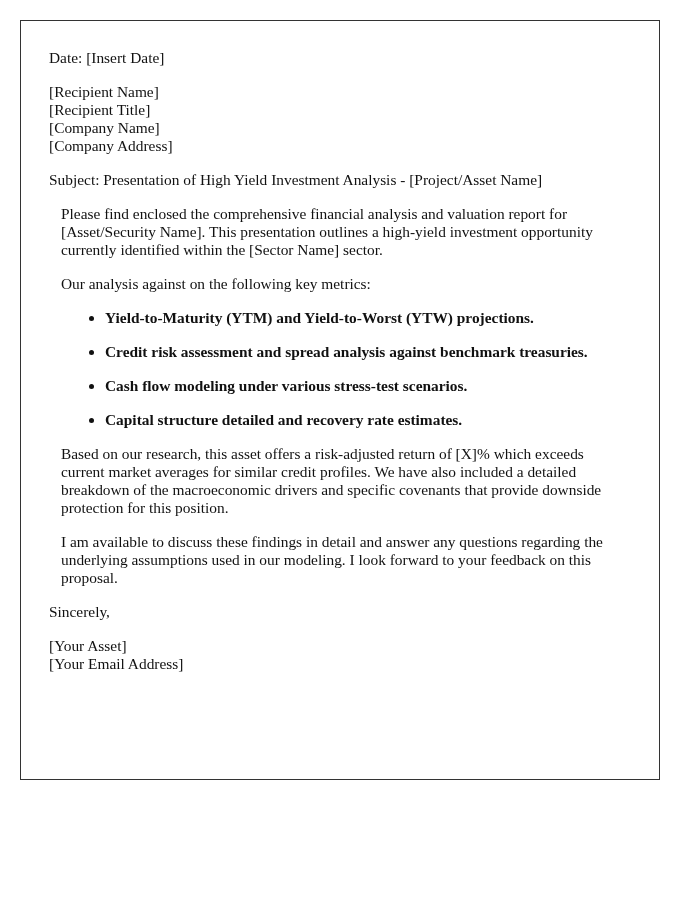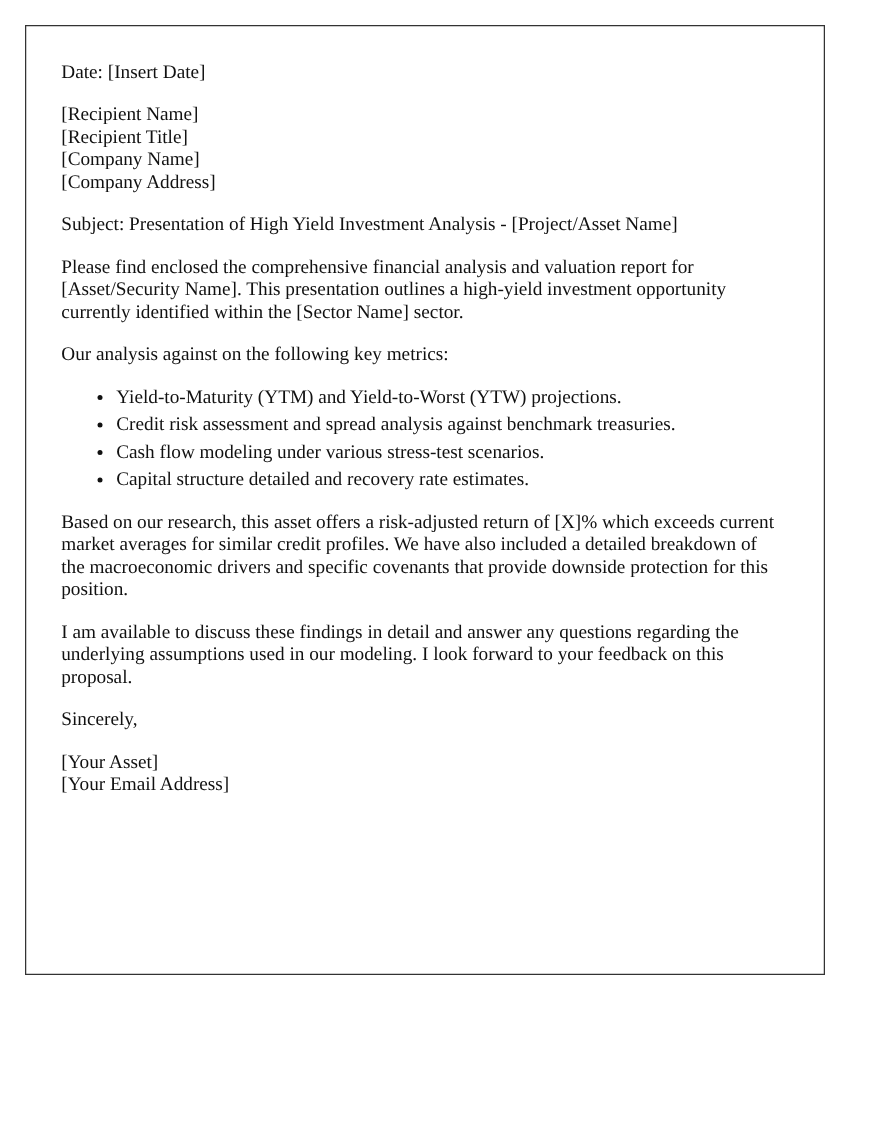--- a/index.html
+++ b/index.html
@@ -32,7 +32,7 @@
       list-style: disc;
     }
     ul.metrics li { margin: 4px; }
-    p { margin: 0 0 16px 0; }
+    p { margin: 0 0 16px 12px; }
   </style>
 </head>
 <body>

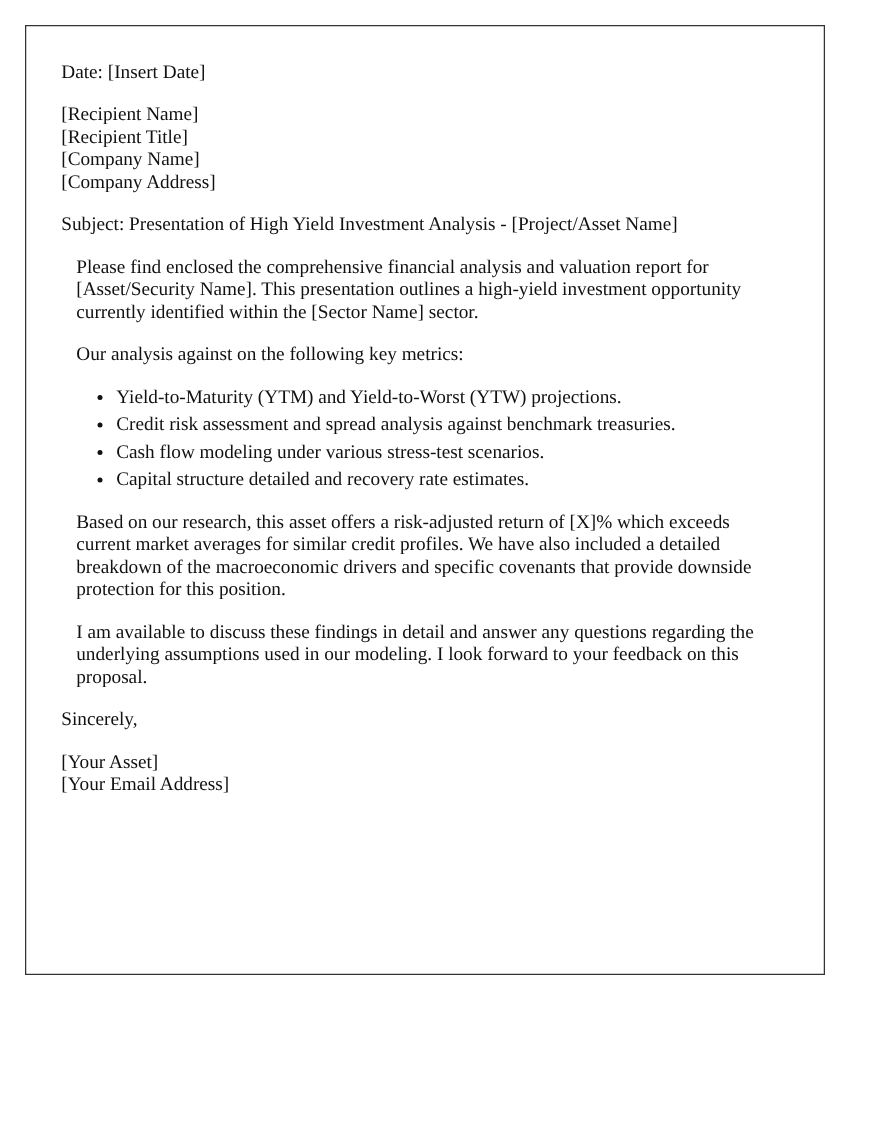--- a/index.html
+++ b/index.html
@@ -31,7 +31,7 @@
       padding-left: 40px;
       list-style: disc;
     }
-    ul.metrics li { margin: 4px; }
+    ul.metrics li { margin: 16px; font-weight: bold; }
     p { margin: 0 0 16px 12px; }
   </style>
 </head>

